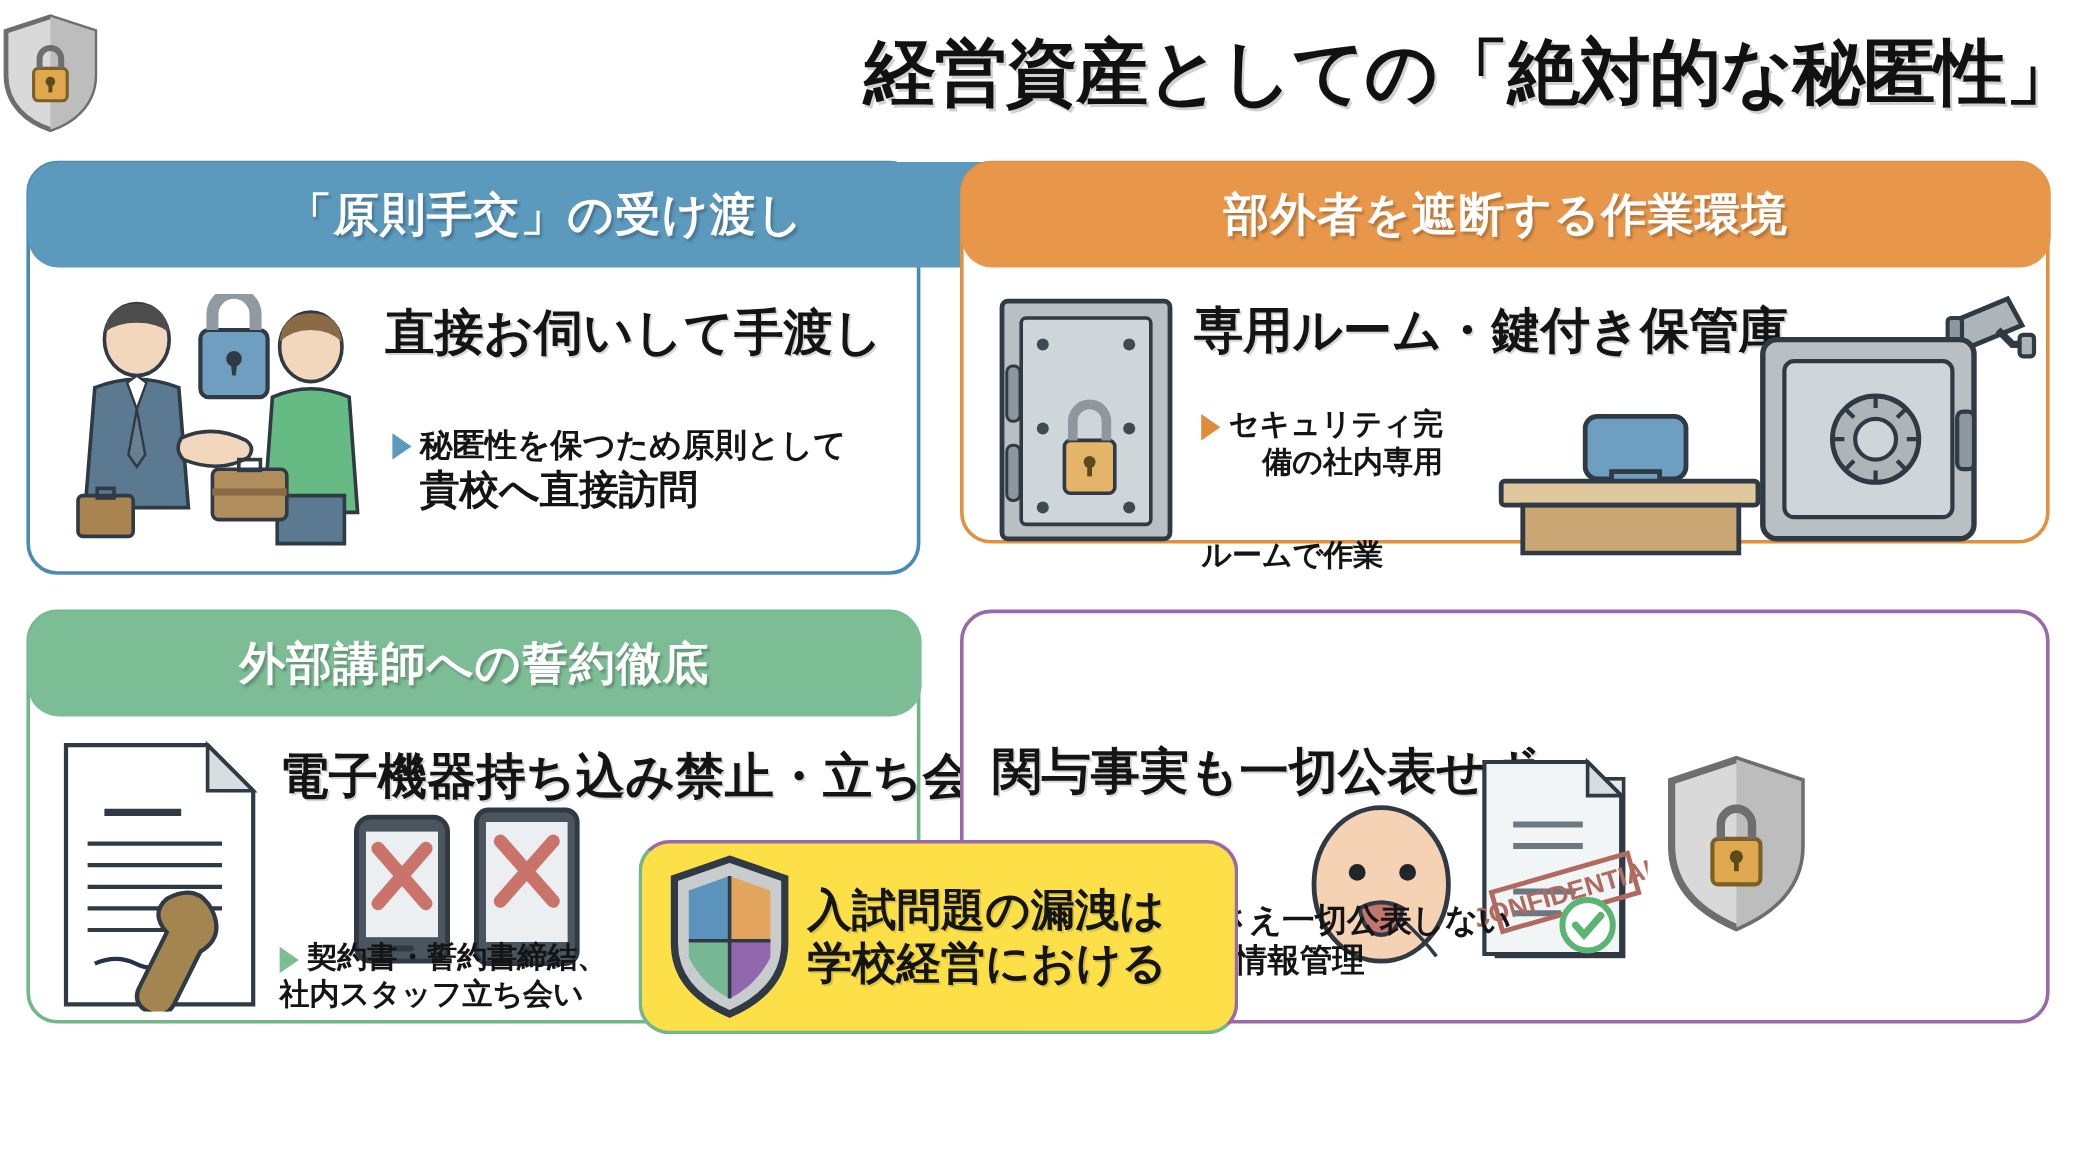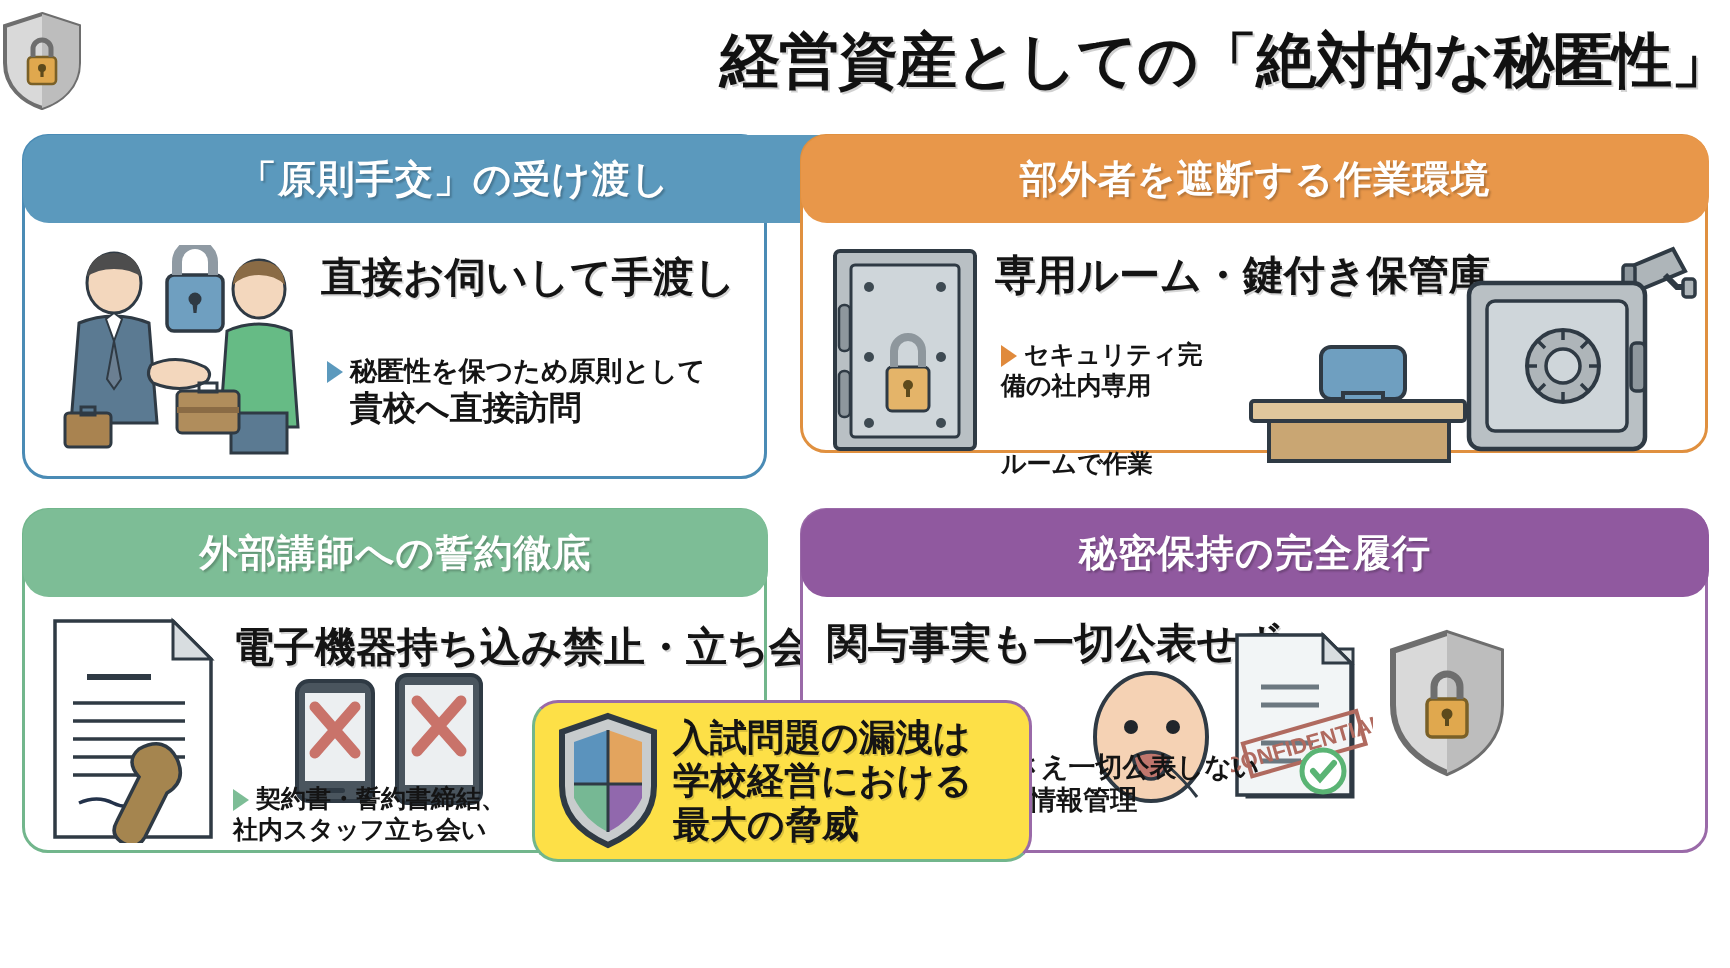--- a/index.html
+++ b/index.html
@@ -166,7 +166,7 @@
     <div class="tri" style="border-left:16px solid #e08a3c;"></div>
     <div>
       <div class="bullet-txt small">セキュリティ完</div>
-      <div class="bullet-txt small" style="margin-left:-23px;">備の社内専用</div>
+      <div class="bullet-txt small" style="margin-left:-23px;text-align:right;">備の社内専用</div>
       <div class="bullet-txt small" style="margin-left:-23px;margin-top:48px;">ルームで作業</div>
     </div>
   </div>

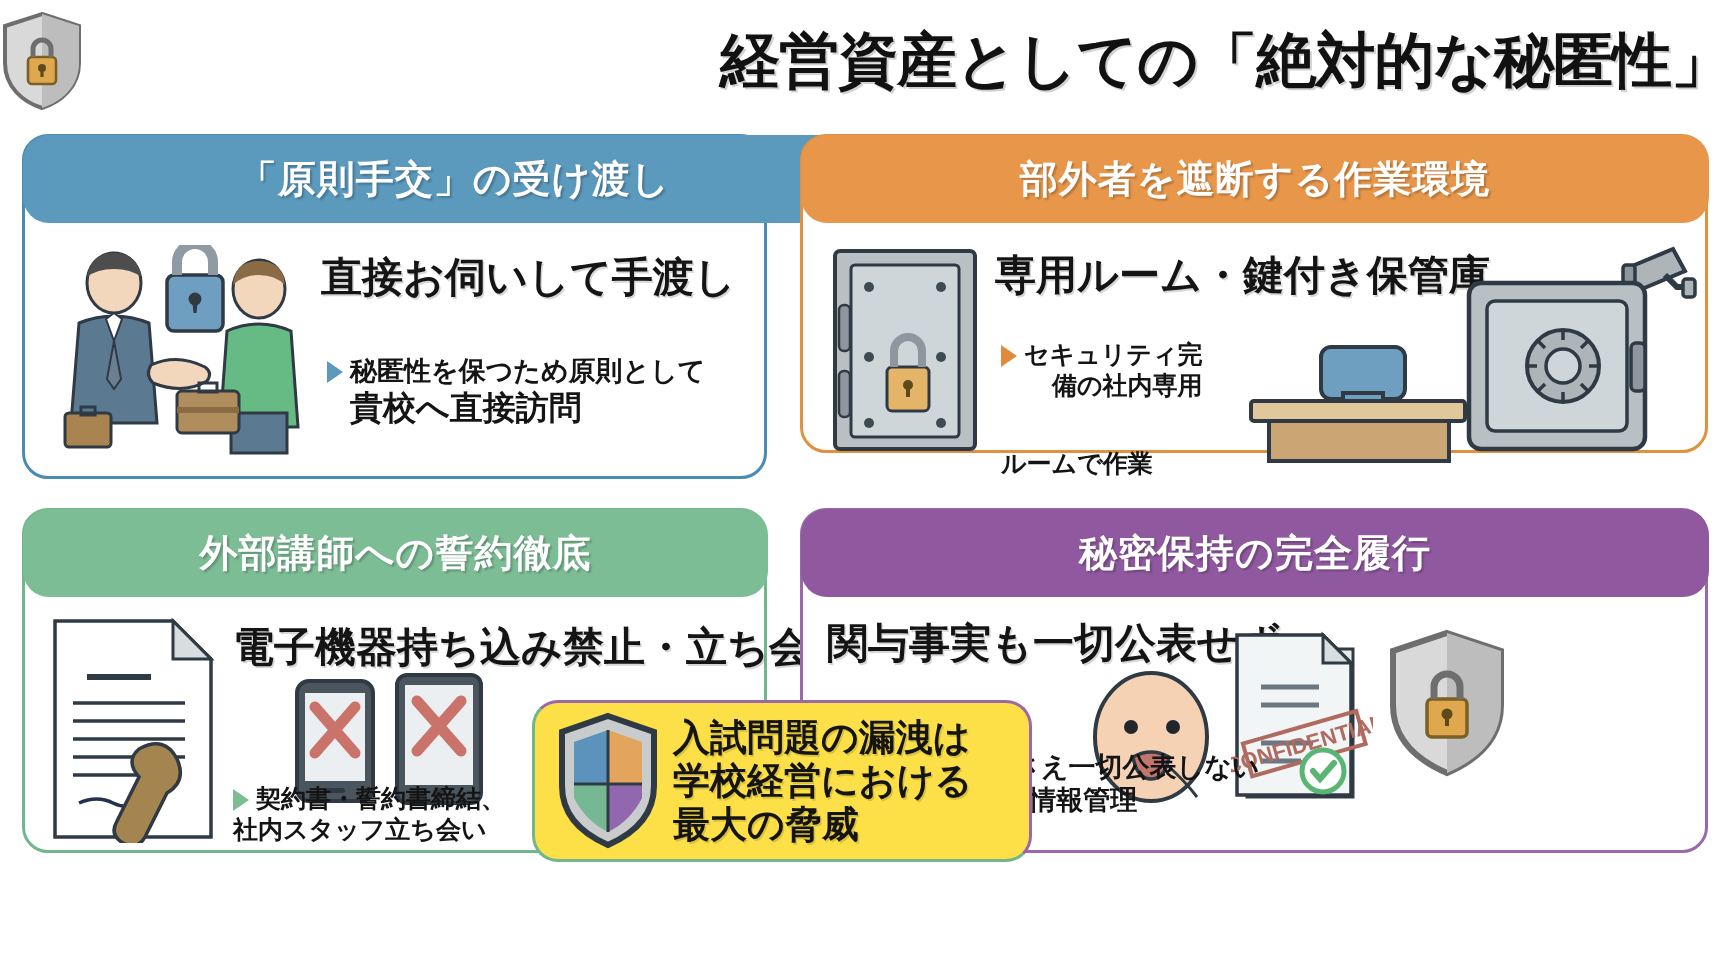--- a/index.html
+++ b/index.html
@@ -231,9 +231,6 @@
 </div>
 
 <div class="card" id="card-4">
-  <div class="card-head">
-    <span class="head-title">秘密保持の完全履行</span>
-  </div>
 
   <div class="card-body" style="top:110px;left:24px;">
     <div class="main-line">関与事実も一切公表せず</div>

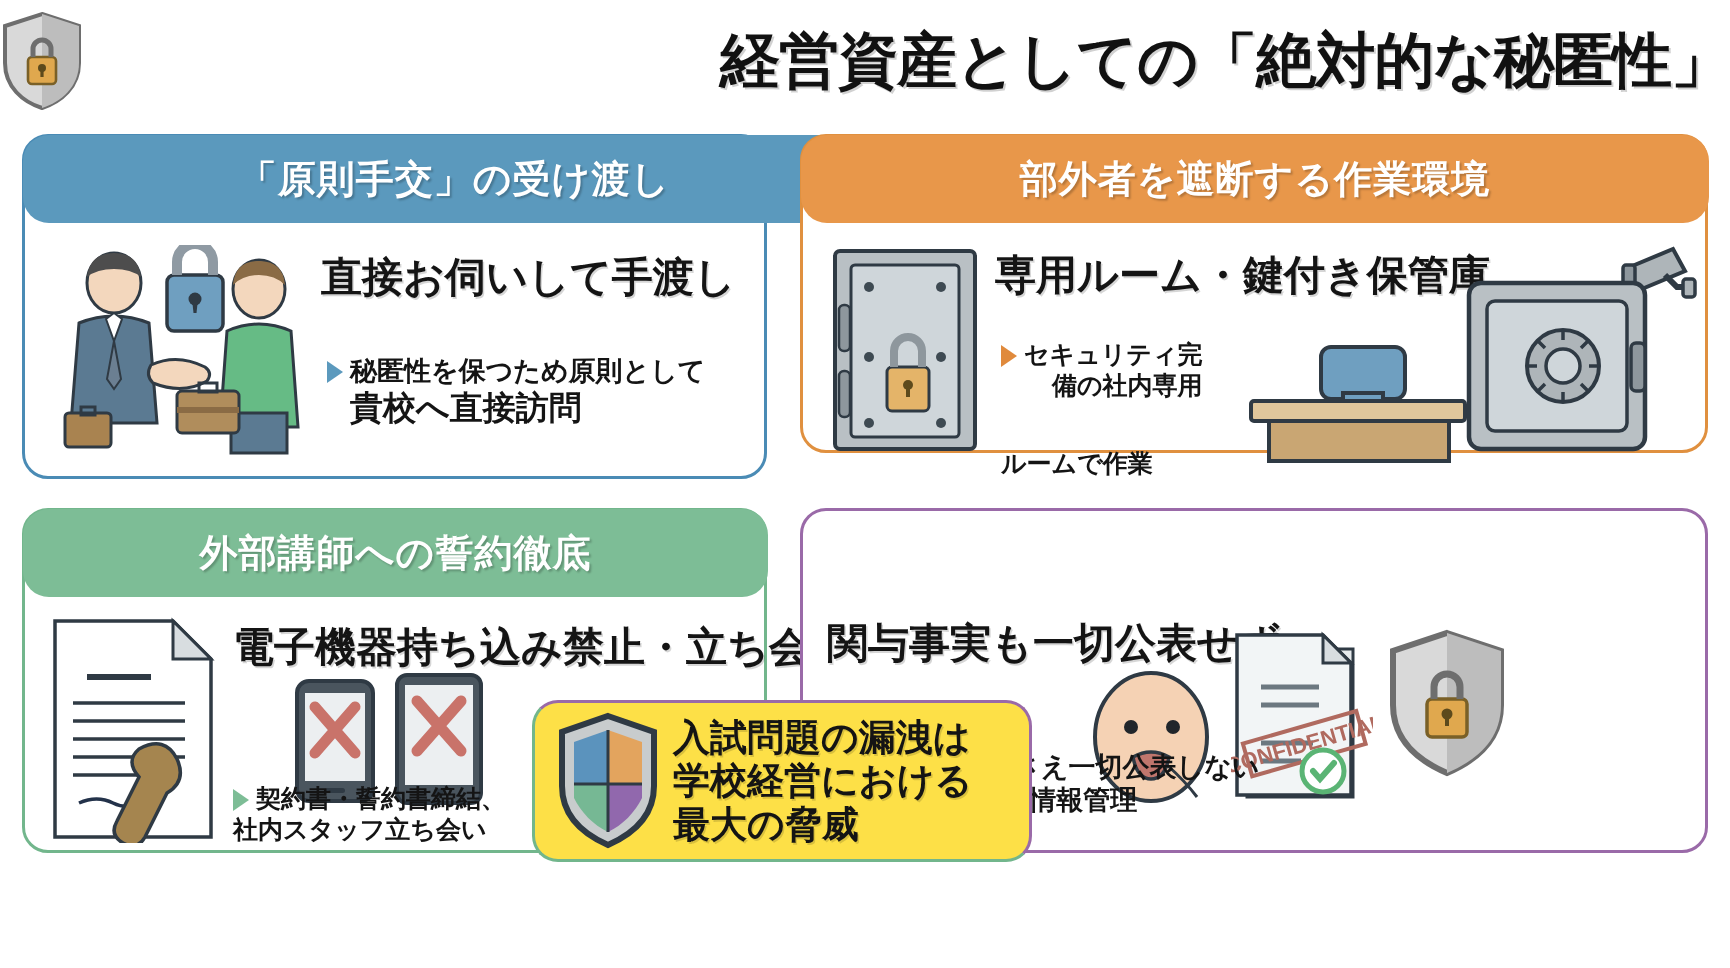--- a/index.html
+++ b/index.html
@@ -287,7 +287,6 @@
   <div id="center-text">
     <div>入試問題の漏洩は</div>
     <div>学校経営における</div>
-    <div>最大の脅威</div>
   </div>
 </div>
 

